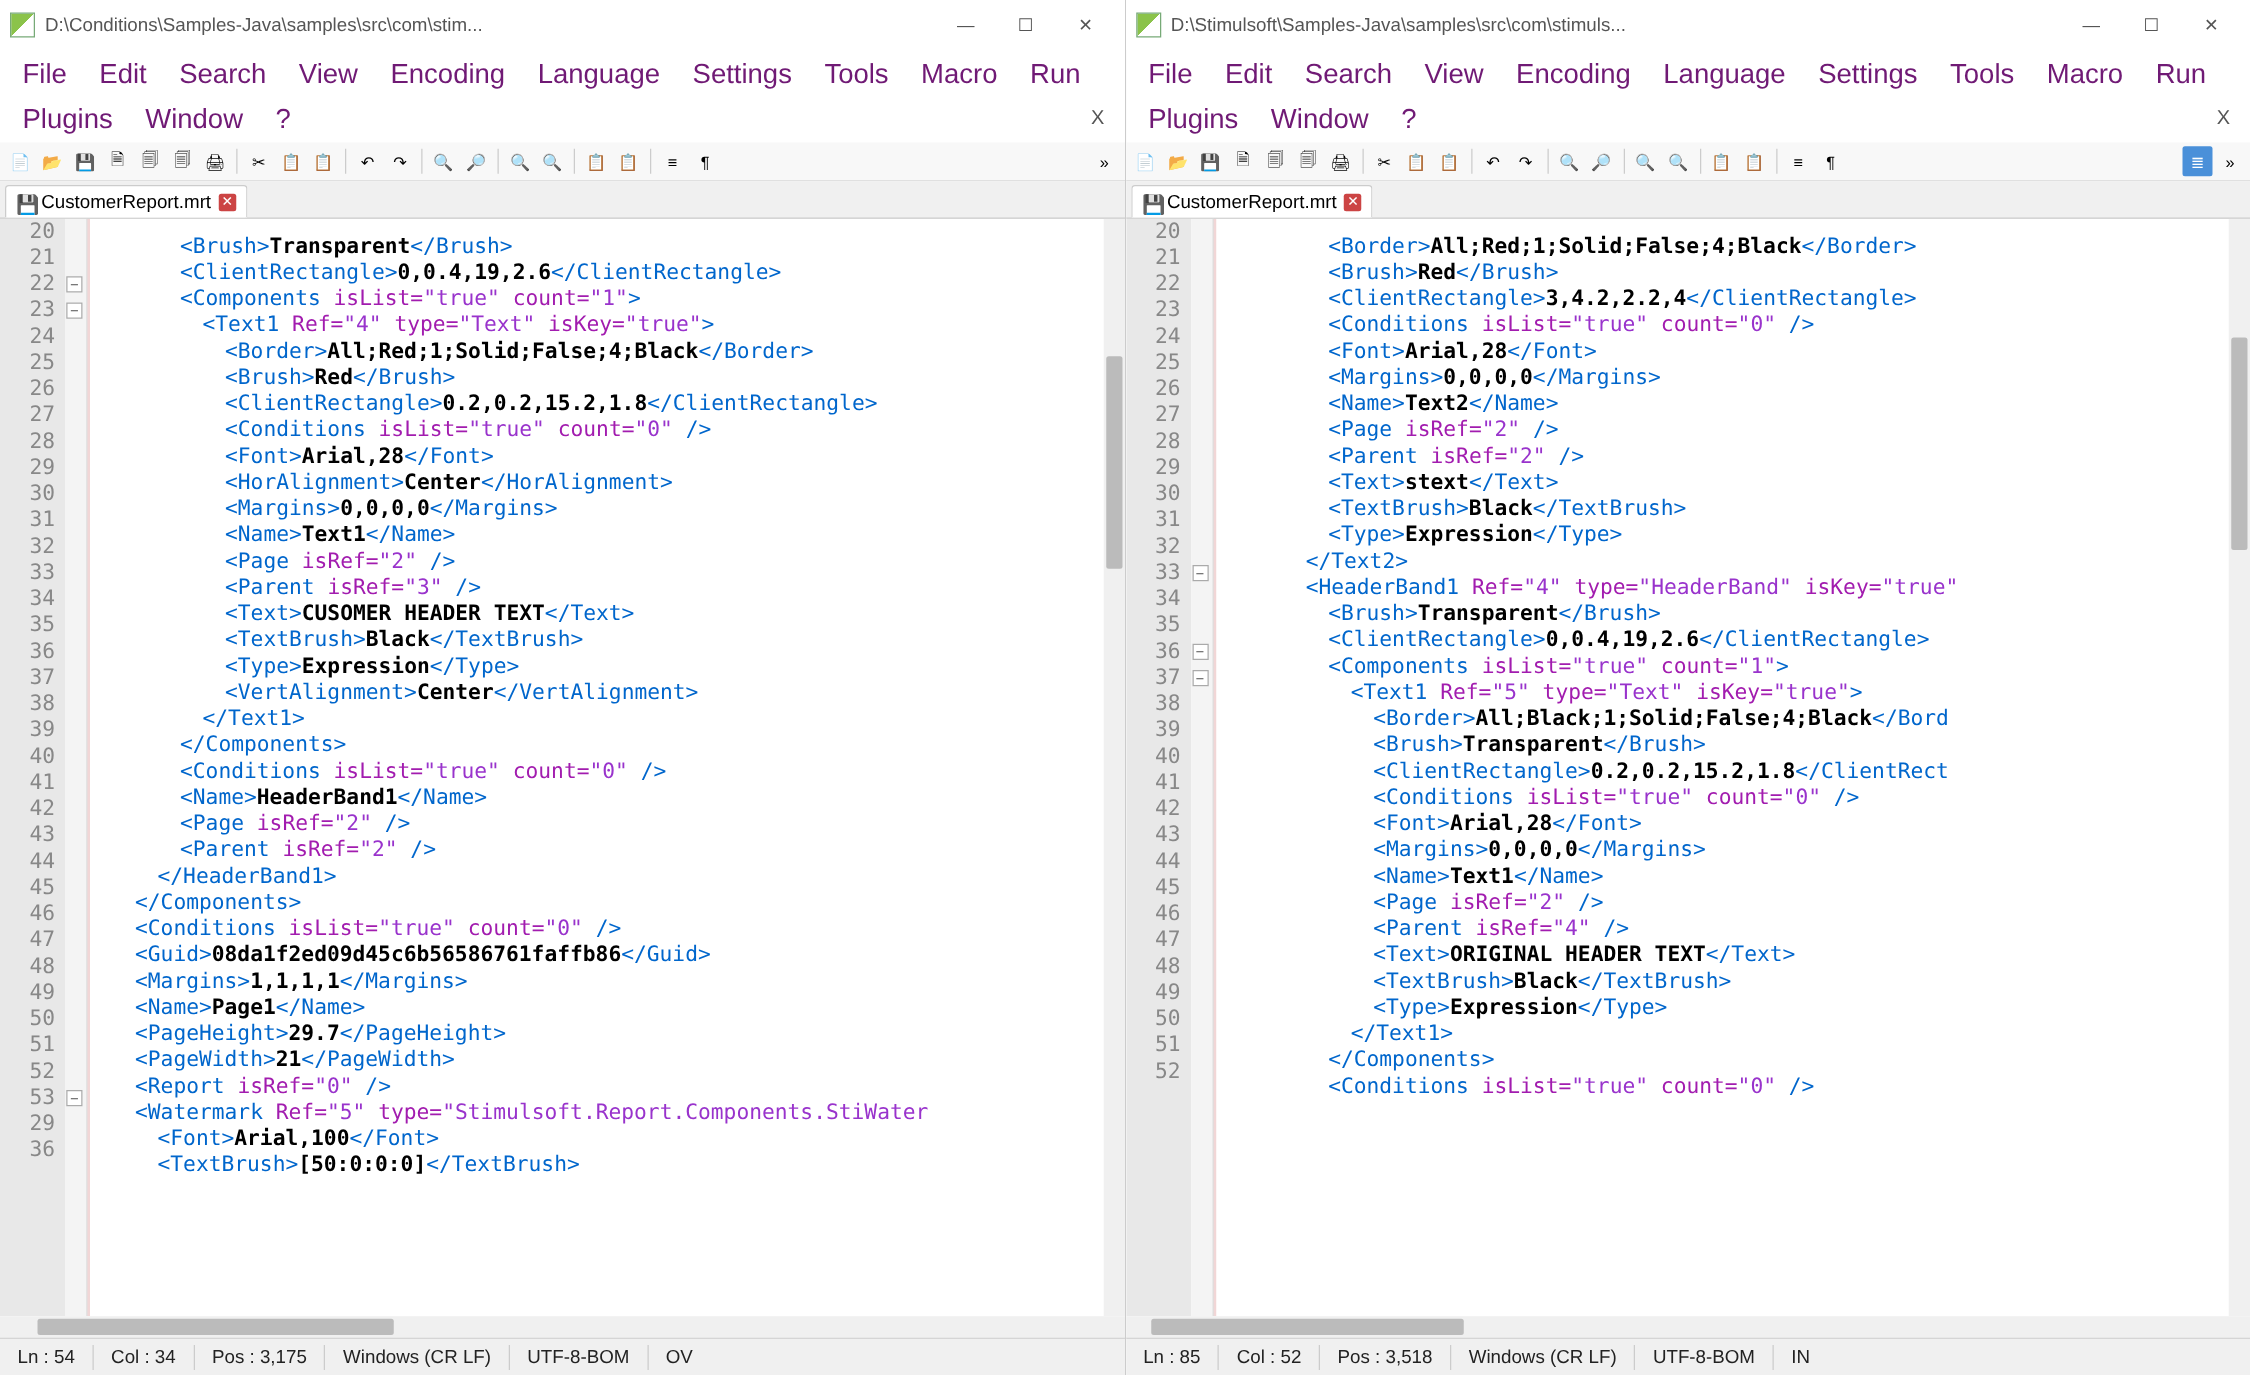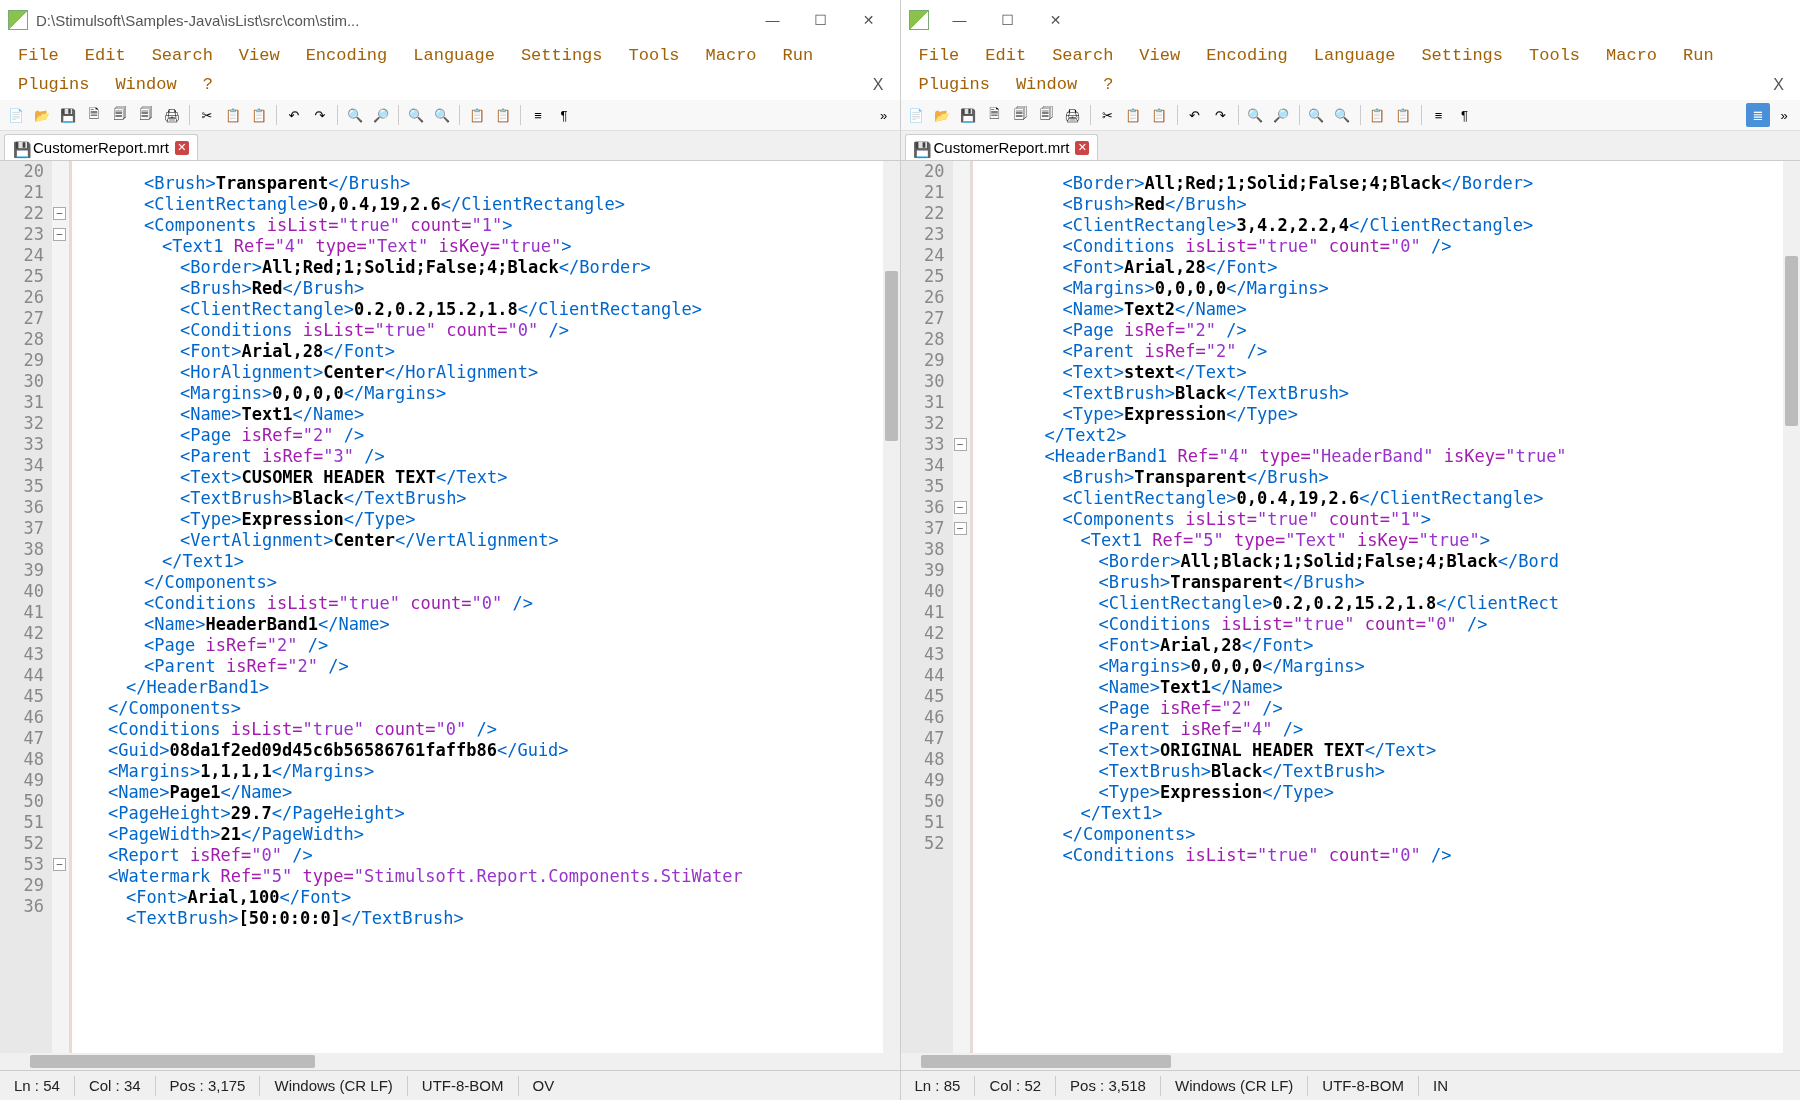--- a/index.html
+++ b/index.html
@@ -51,7 +51,7 @@
     <div class="pane">
       <div class="titlebar">
         <span class="app-icon"></span>
-        <span class="title-text">D:\Stimulsoft\Samples-Java\isList\src\com\stim...</span>
+        <span class="title-text">D:\Conditions\Samples-Java\samples\src\com\stim...</span>
         <div class="winbtns">
           <div class="winbtn">—</div>
           <div class="winbtn">☐</div>

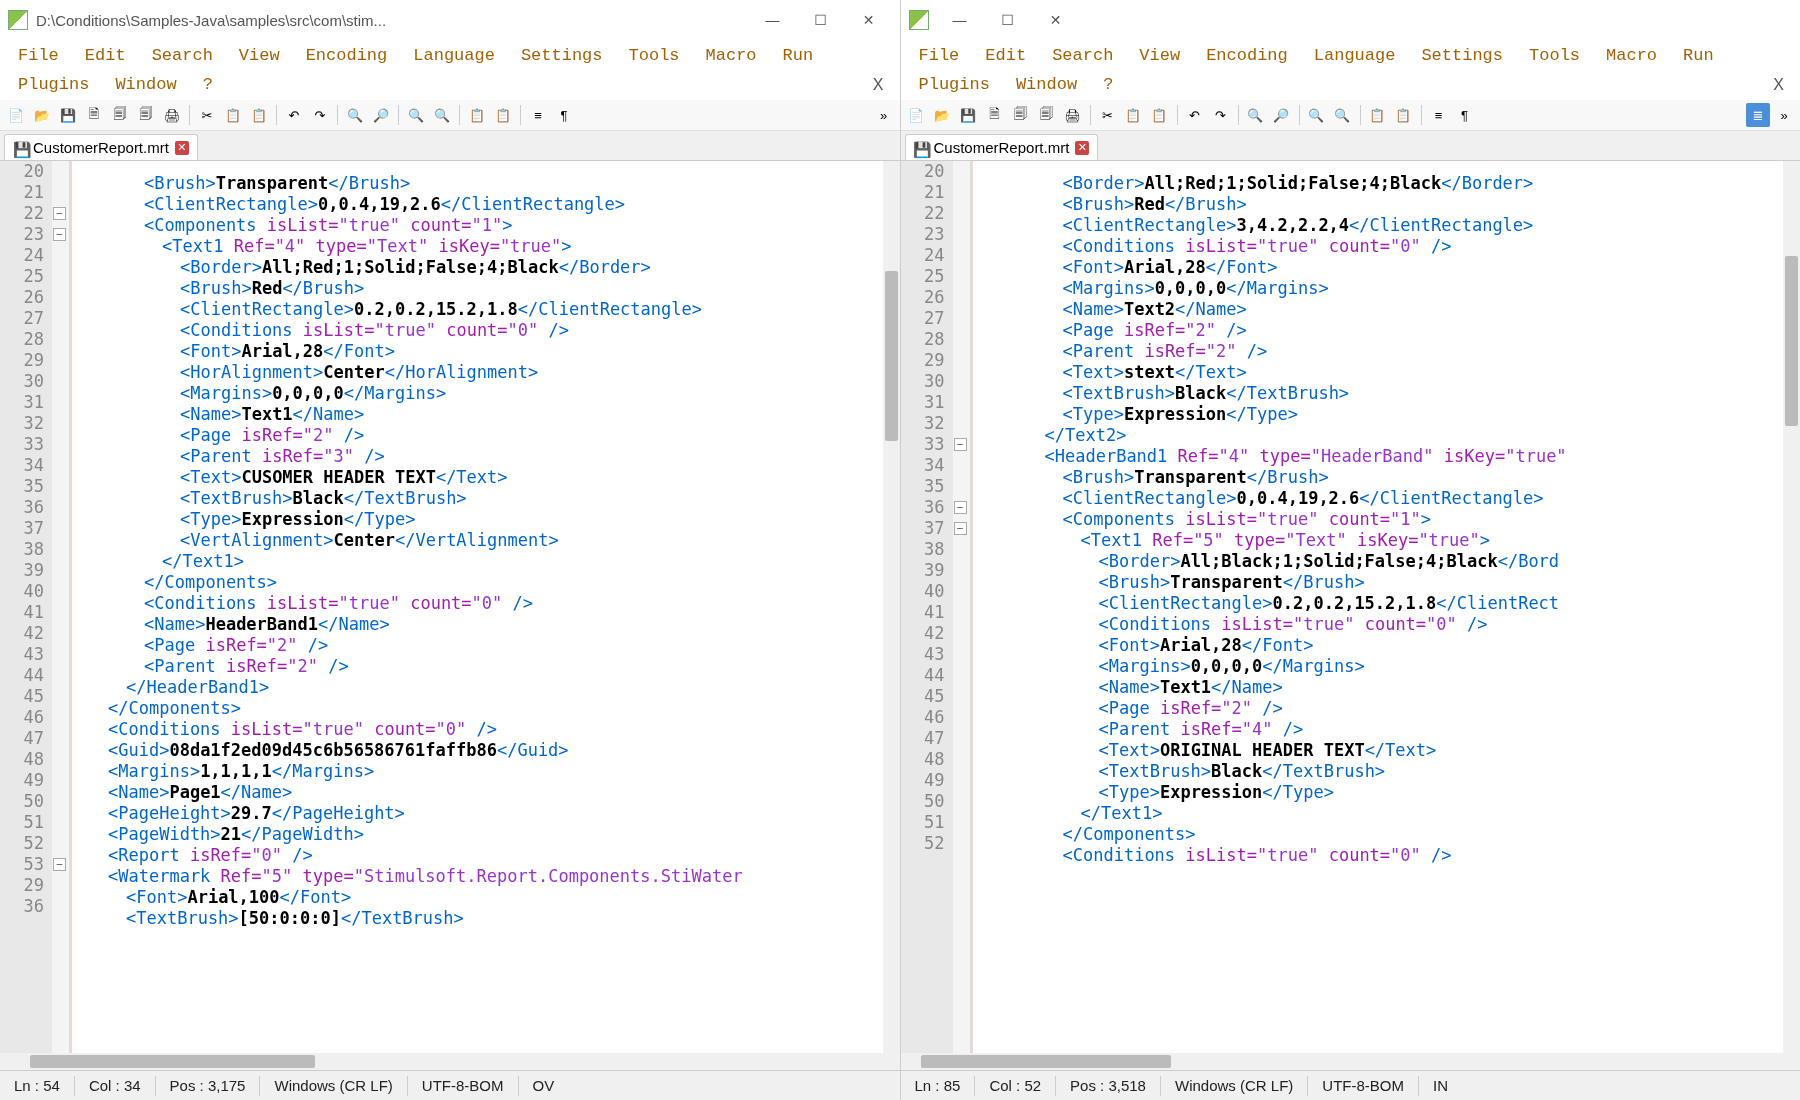--- a/index.html
+++ b/index.html
@@ -181,6 +181,7 @@
     <div class="pane">
       <div class="titlebar">
         <span class="app-icon"></span>
+        <span class="title-text">D:\Stimulsoft\Samples-Java\samples\src\com\stimuls...</span>
         <div class="winbtns">
           <div class="winbtn">—</div>
           <div class="winbtn">☐</div>

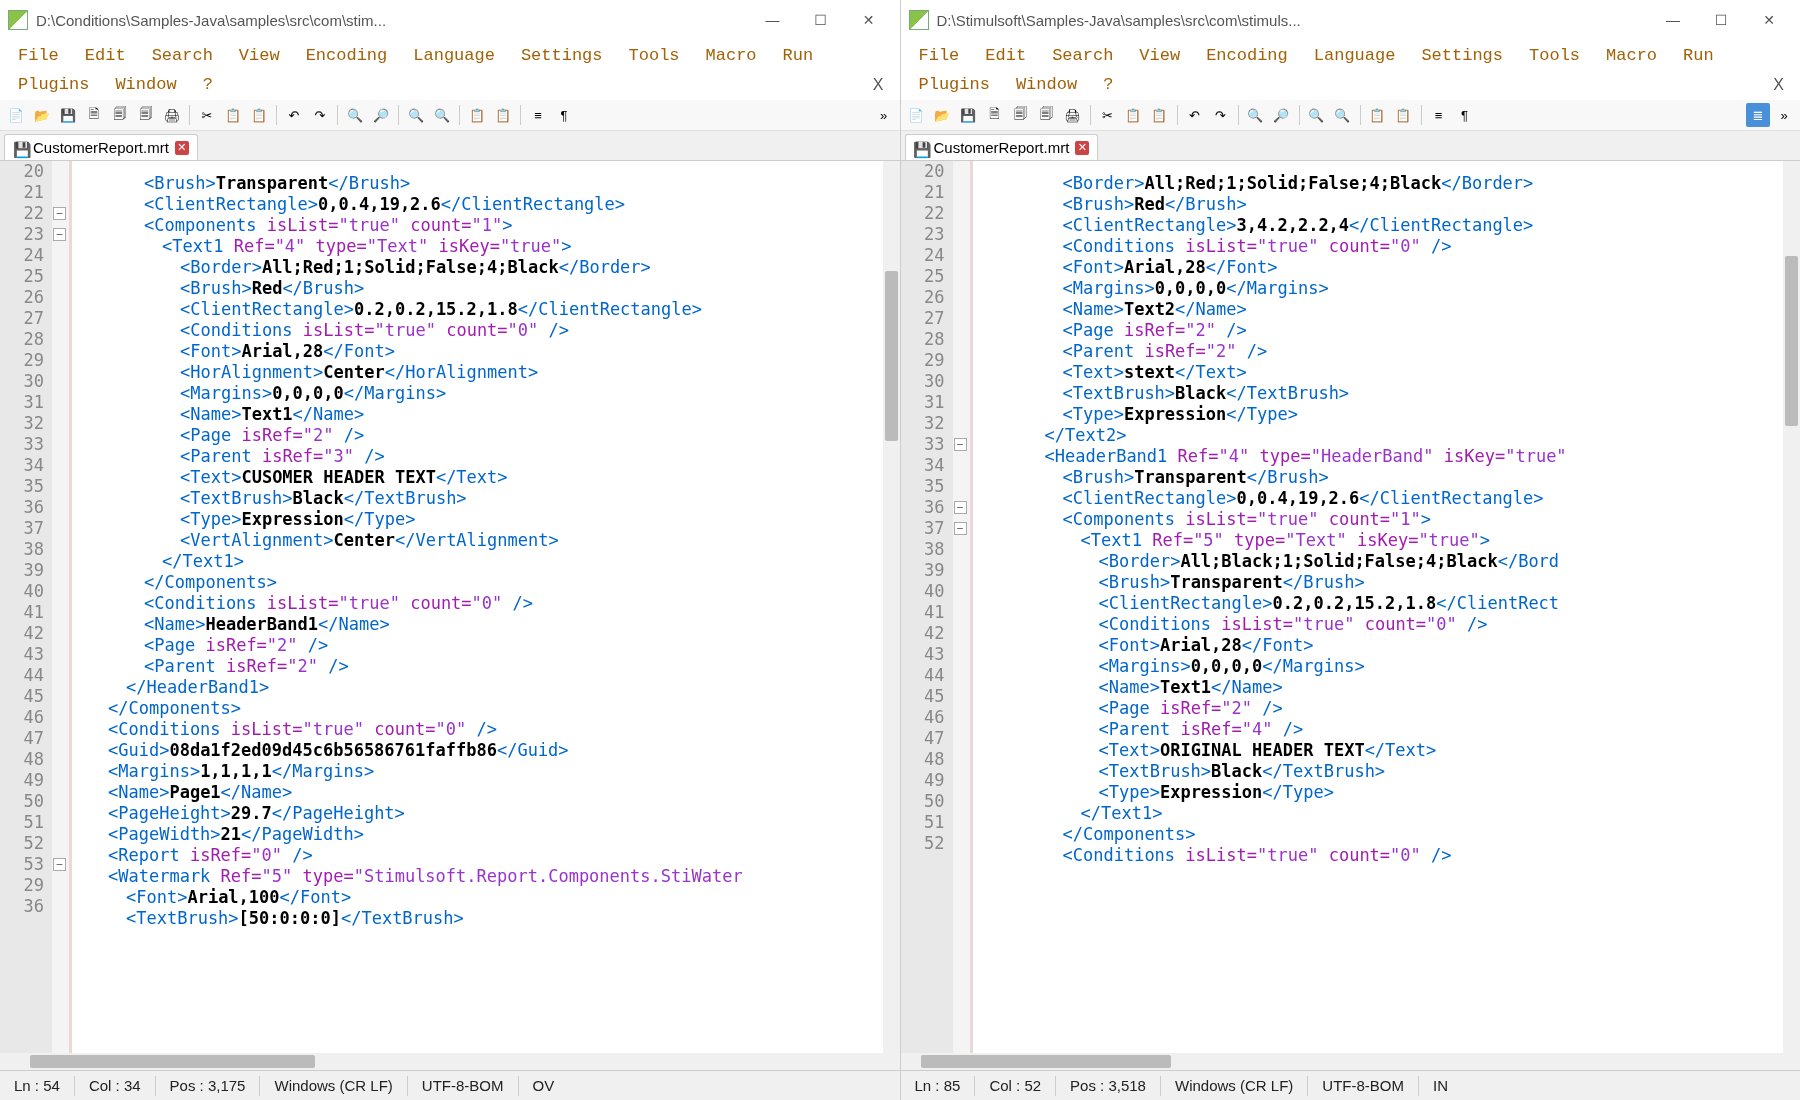--- a/index.html
+++ b/index.html
@@ -13,7 +13,7 @@
 .winbtns { display:flex; gap:2px; }
 .winbtn { width:46px; height:32px; display:flex; align-items:center; justify-content:center; color:#555; font-size:14px; }
 .menubar { display:flex; flex-wrap:wrap; padding:2px 6px; gap:2px; align-items:center; }
-.menu-item { padding:4px 12px; font-size:17px; color:#a16207; cursor:default;font-family:Liberation Mono, monospace; }
+.menu-item { padding:4px 12px; font-size:22px; color:#701a75; cursor:default; }
 .menu-close { margin-left:auto; padding:4px 10px; font-size:16px; color:#555; }
 .toolbar { display:flex; align-items:center; padding:3px 4px; gap:2px; border-bottom:1px solid #e0e0e0; background:#f8f8f8; }
 .tbtn { width:24px; height:24px; display:flex; align-items:center; justify-content:center; font-size:13px; cursor:pointer; border-radius:2px; }

